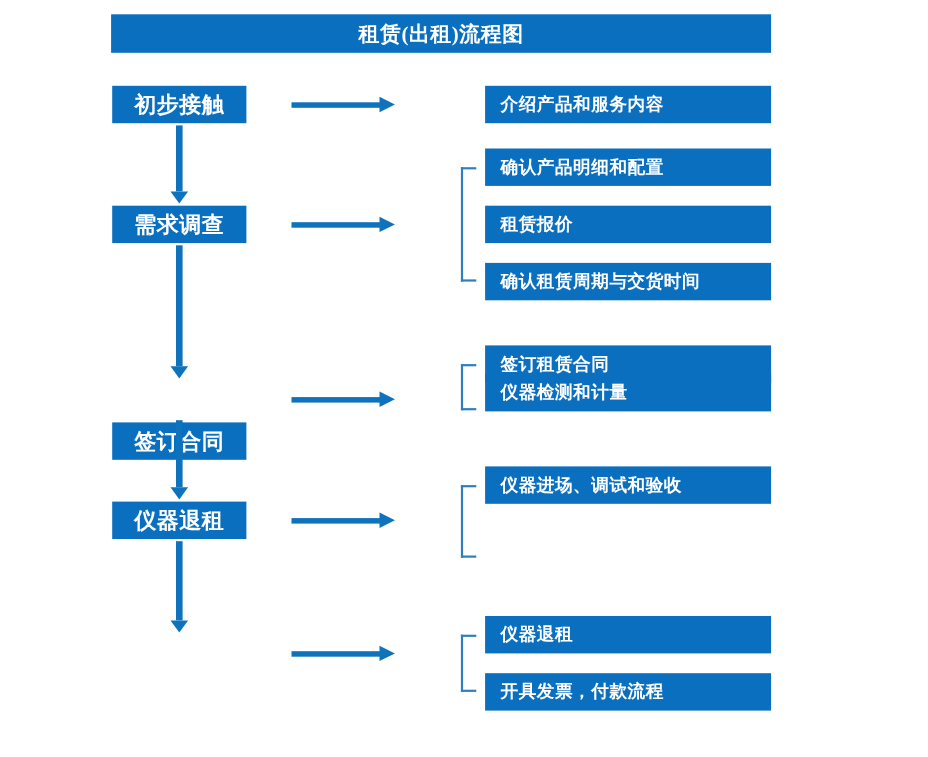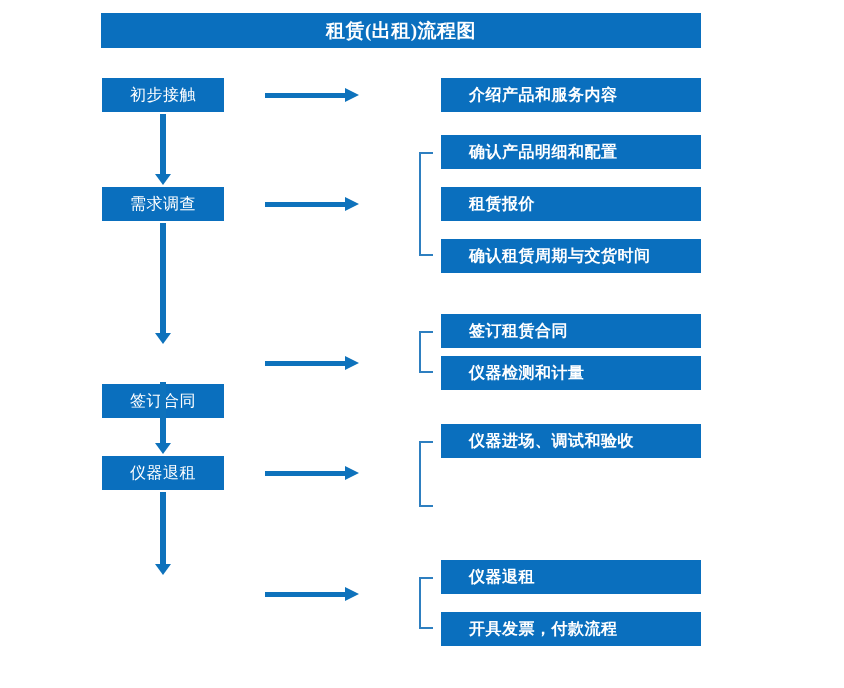--- a/index.html
+++ b/index.html
@@ -48,8 +48,8 @@
     height: 34px;
     background: #0A6FBE;
     color: #ffffff;
-    font-size: 16px;
-    font-weight: normal;
+    font-size: 20px;
+    font-weight: bold;
     display: flex;
     align-items: center;
     justify-content: center;

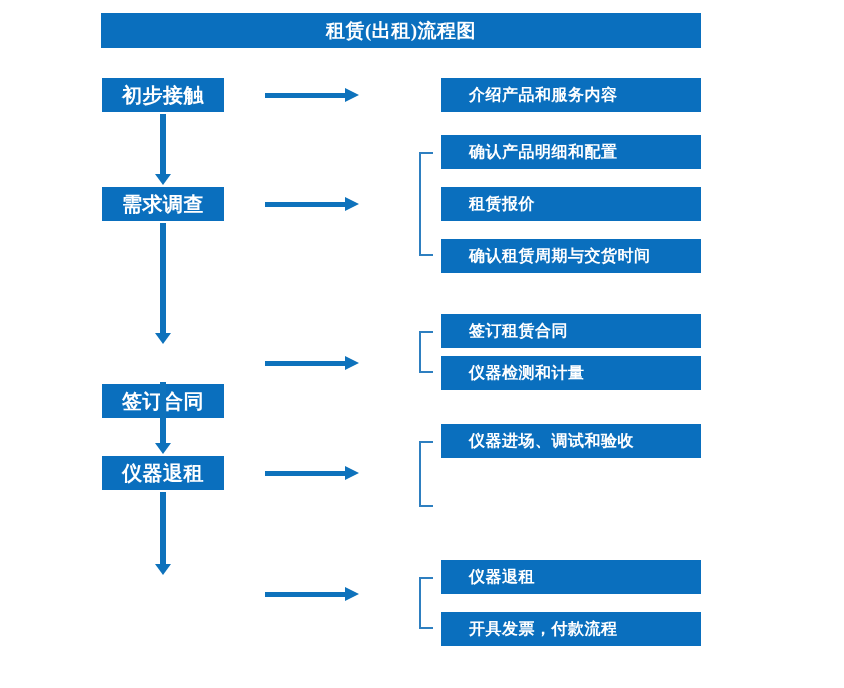--- a/index.html
+++ b/index.html
@@ -70,7 +70,7 @@
     display: flex;
     align-items: center;
     justify-content: flex-start;
-    padding-left: 28px;
+    padding-left: 14px;
     box-sizing: border-box;
     white-space: nowrap;
     letter-spacing: 0.5px;

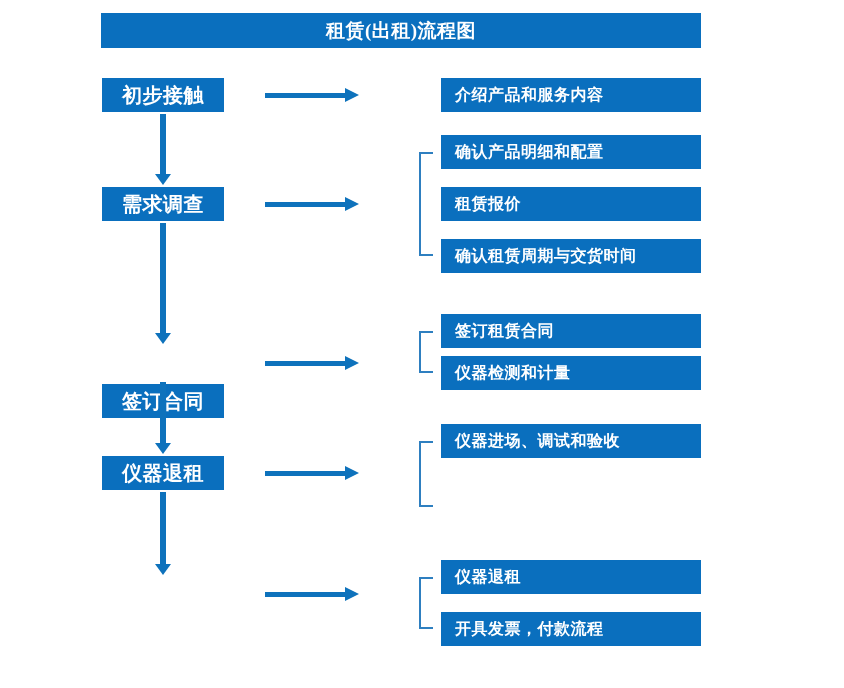--- a/index.html
+++ b/index.html
@@ -215,7 +215,7 @@
 
   <div class="detail-box" style="top:314px;">签订租赁合同</div>
 
-  <div class="detail-box" style="top:356px;">仪器检测和计量</div>
+  <div class="detail-box" style="top:340px;">仪器检测和计量</div>
 
   <div class="detail-box" style="top:424px;">仪器进场、调试和验收</div>
 

